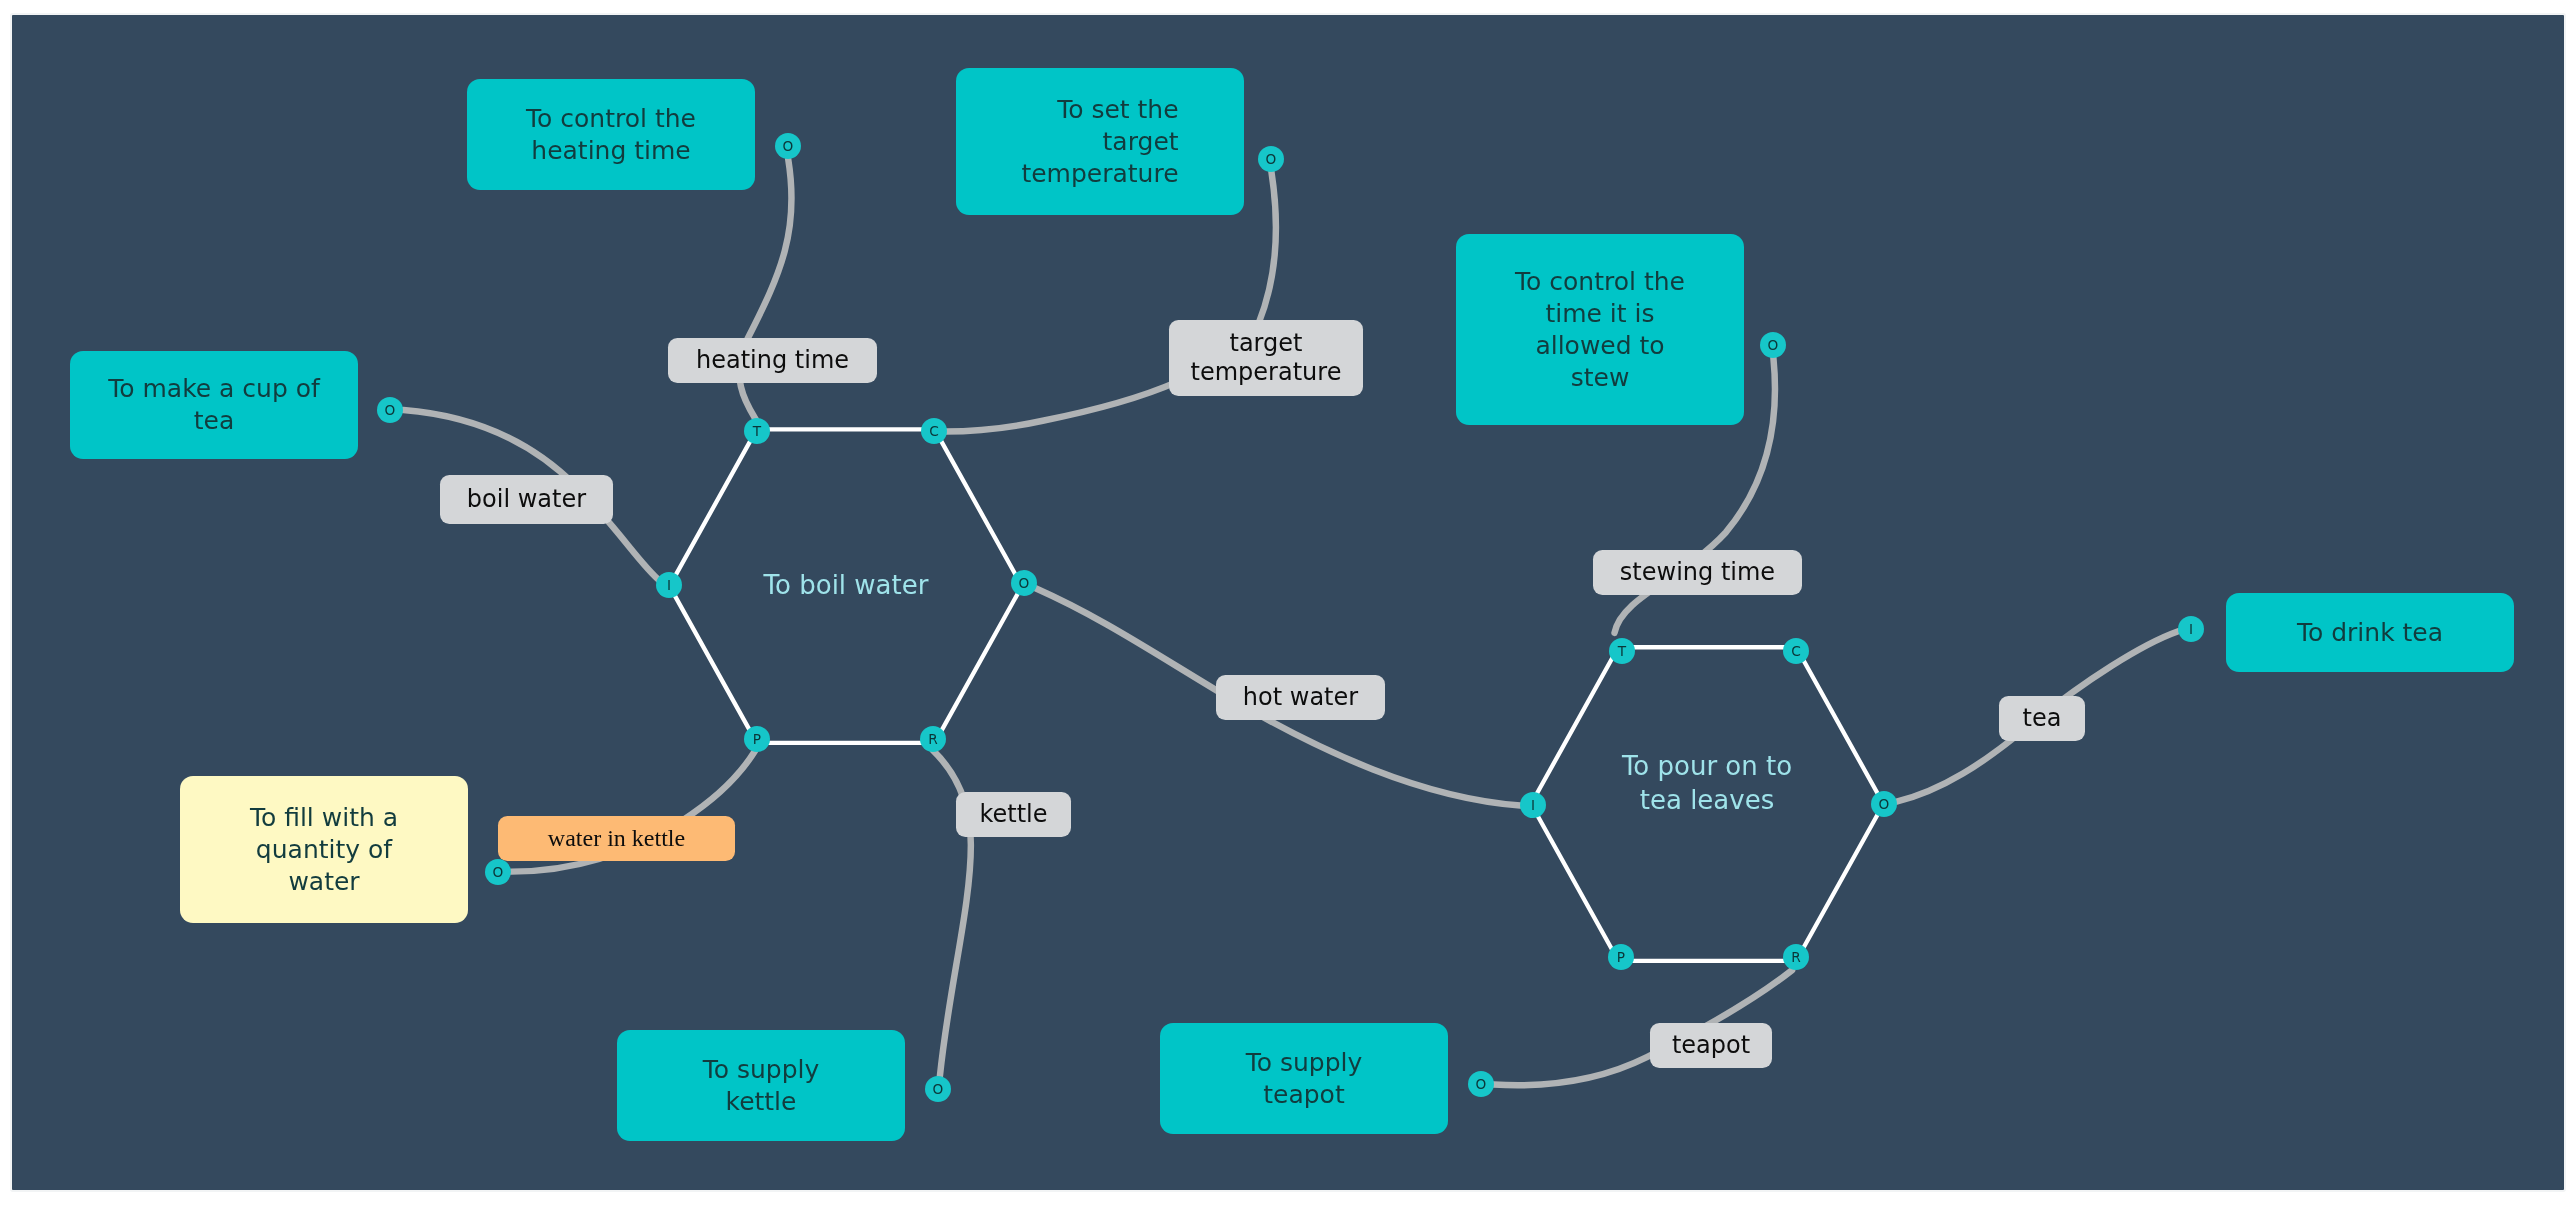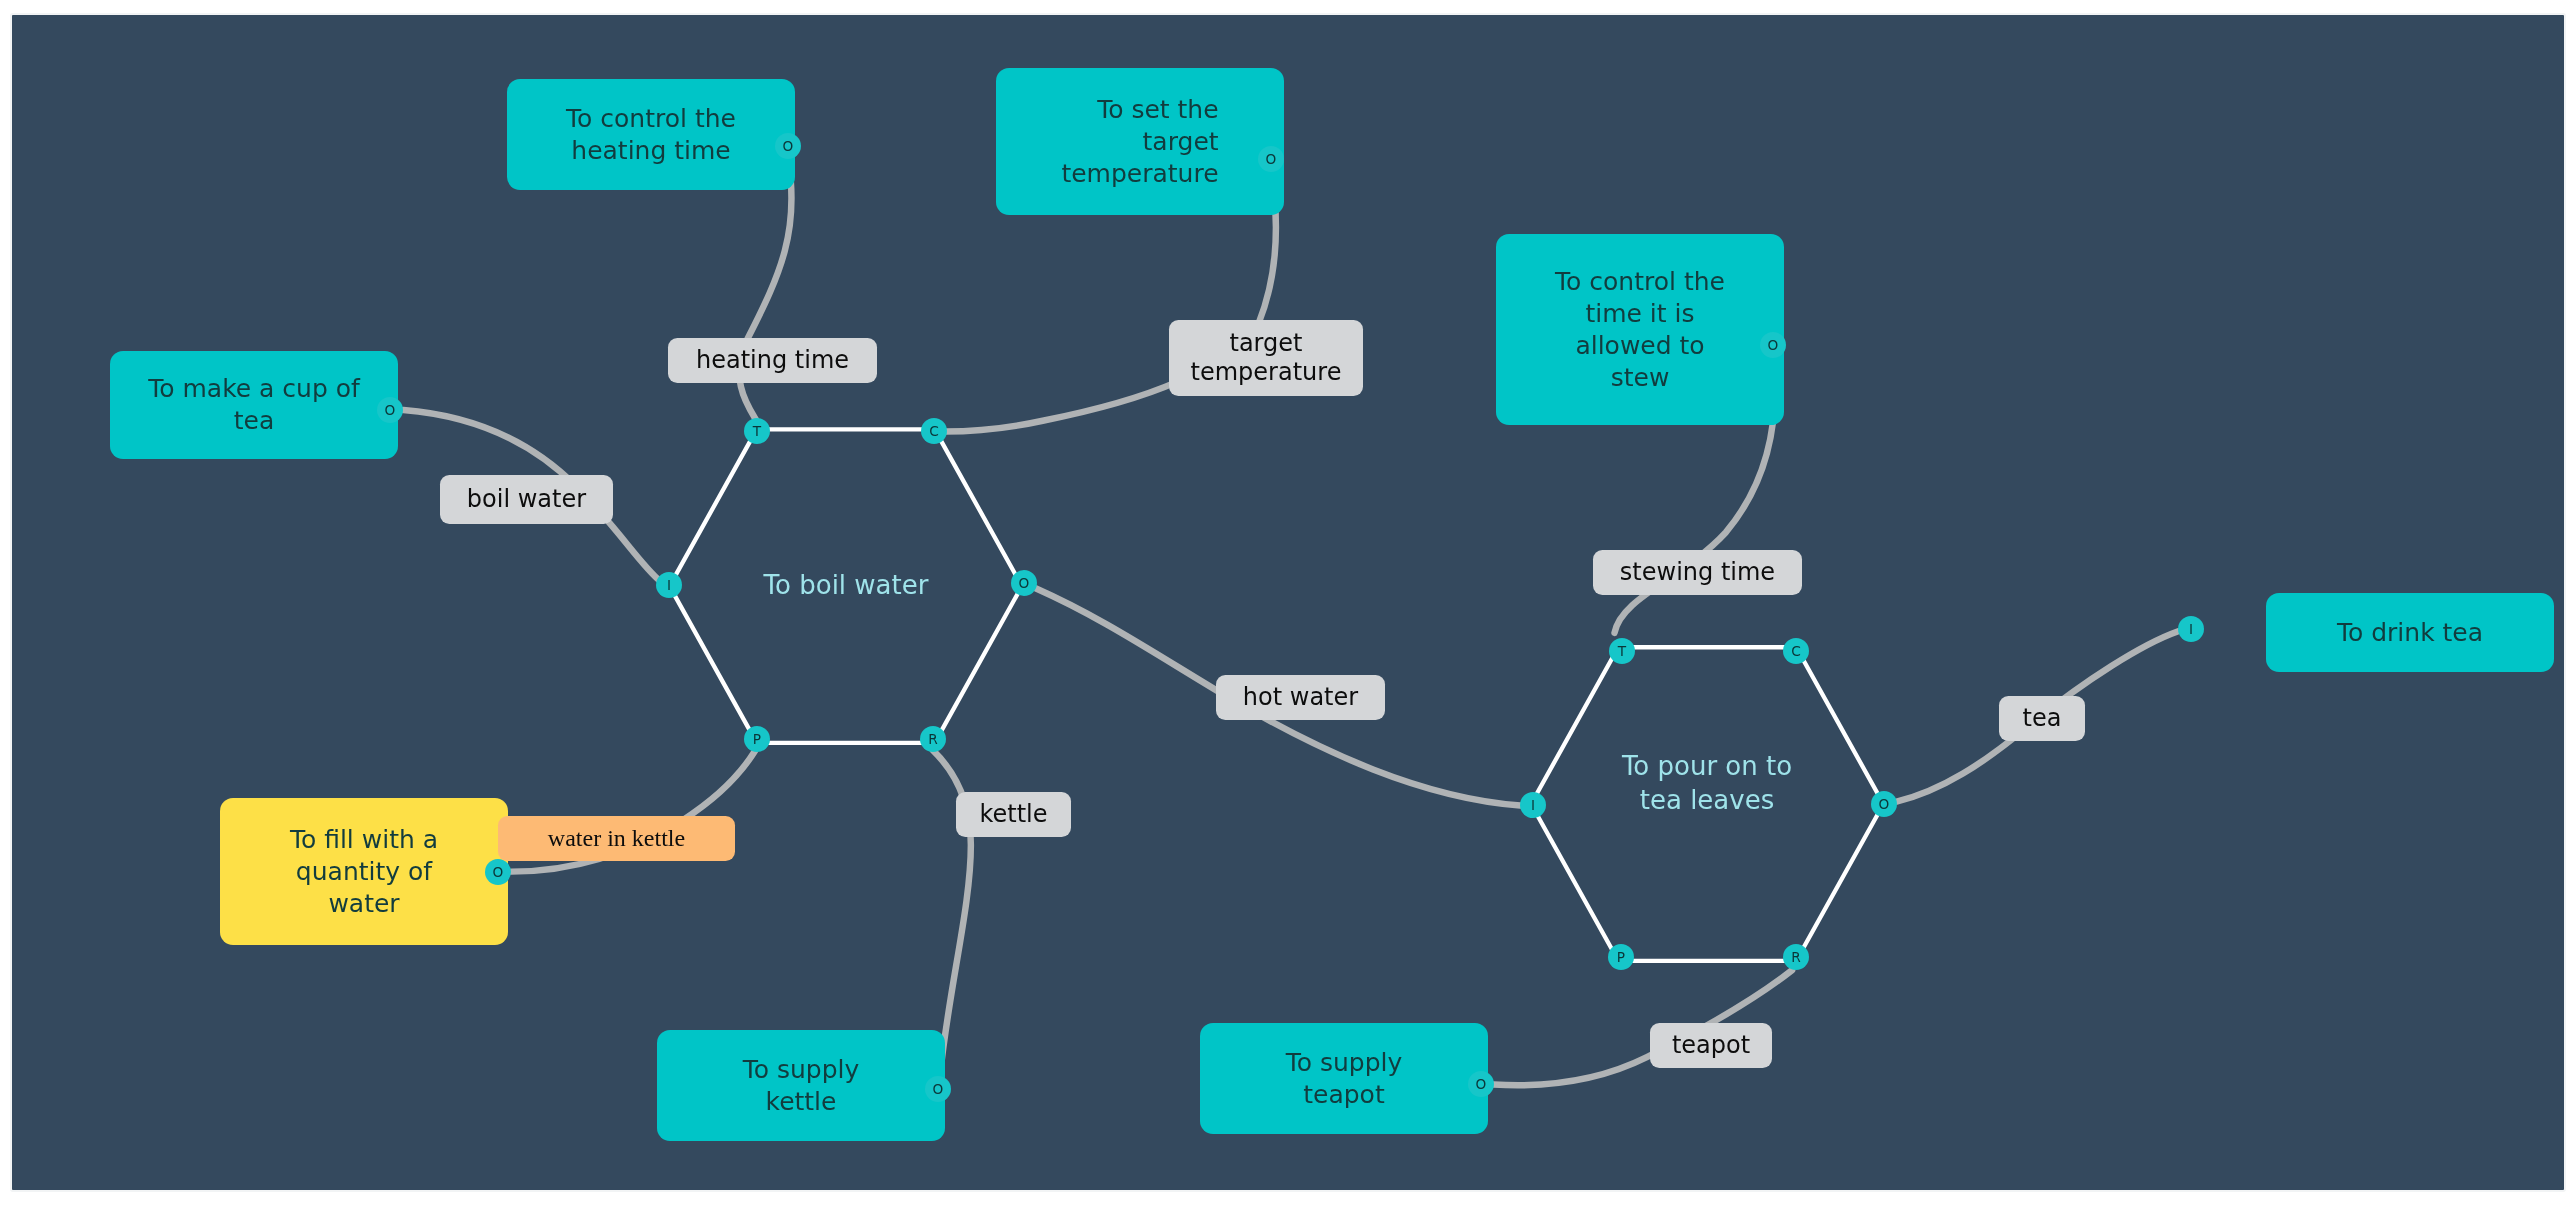--- a/index.html
+++ b/index.html
@@ -11,7 +11,7 @@
   .gbox{position:absolute;background:#00c5c7;border-radius:13px;
         display:flex;align-items:center;justify-content:center;text-align:center;
         color:#123c3e;font-size:25px;line-height:1.28;padding:7.2px 10px;box-sizing:border-box;
-        font-family:"DejaVu Sans",sans-serif;margin-left:40px;}
+        font-family:"DejaVu Sans",sans-serif;}
   .flowlabel{position:absolute;background:#d4d6d8;border-radius:9.3px;
         display:flex;align-items:center;justify-content:center;text-align:center;
         color:#0d0d0d;font-size:24px;line-height:1.2;padding:4.3px 14.4px;box-sizing:border-box;

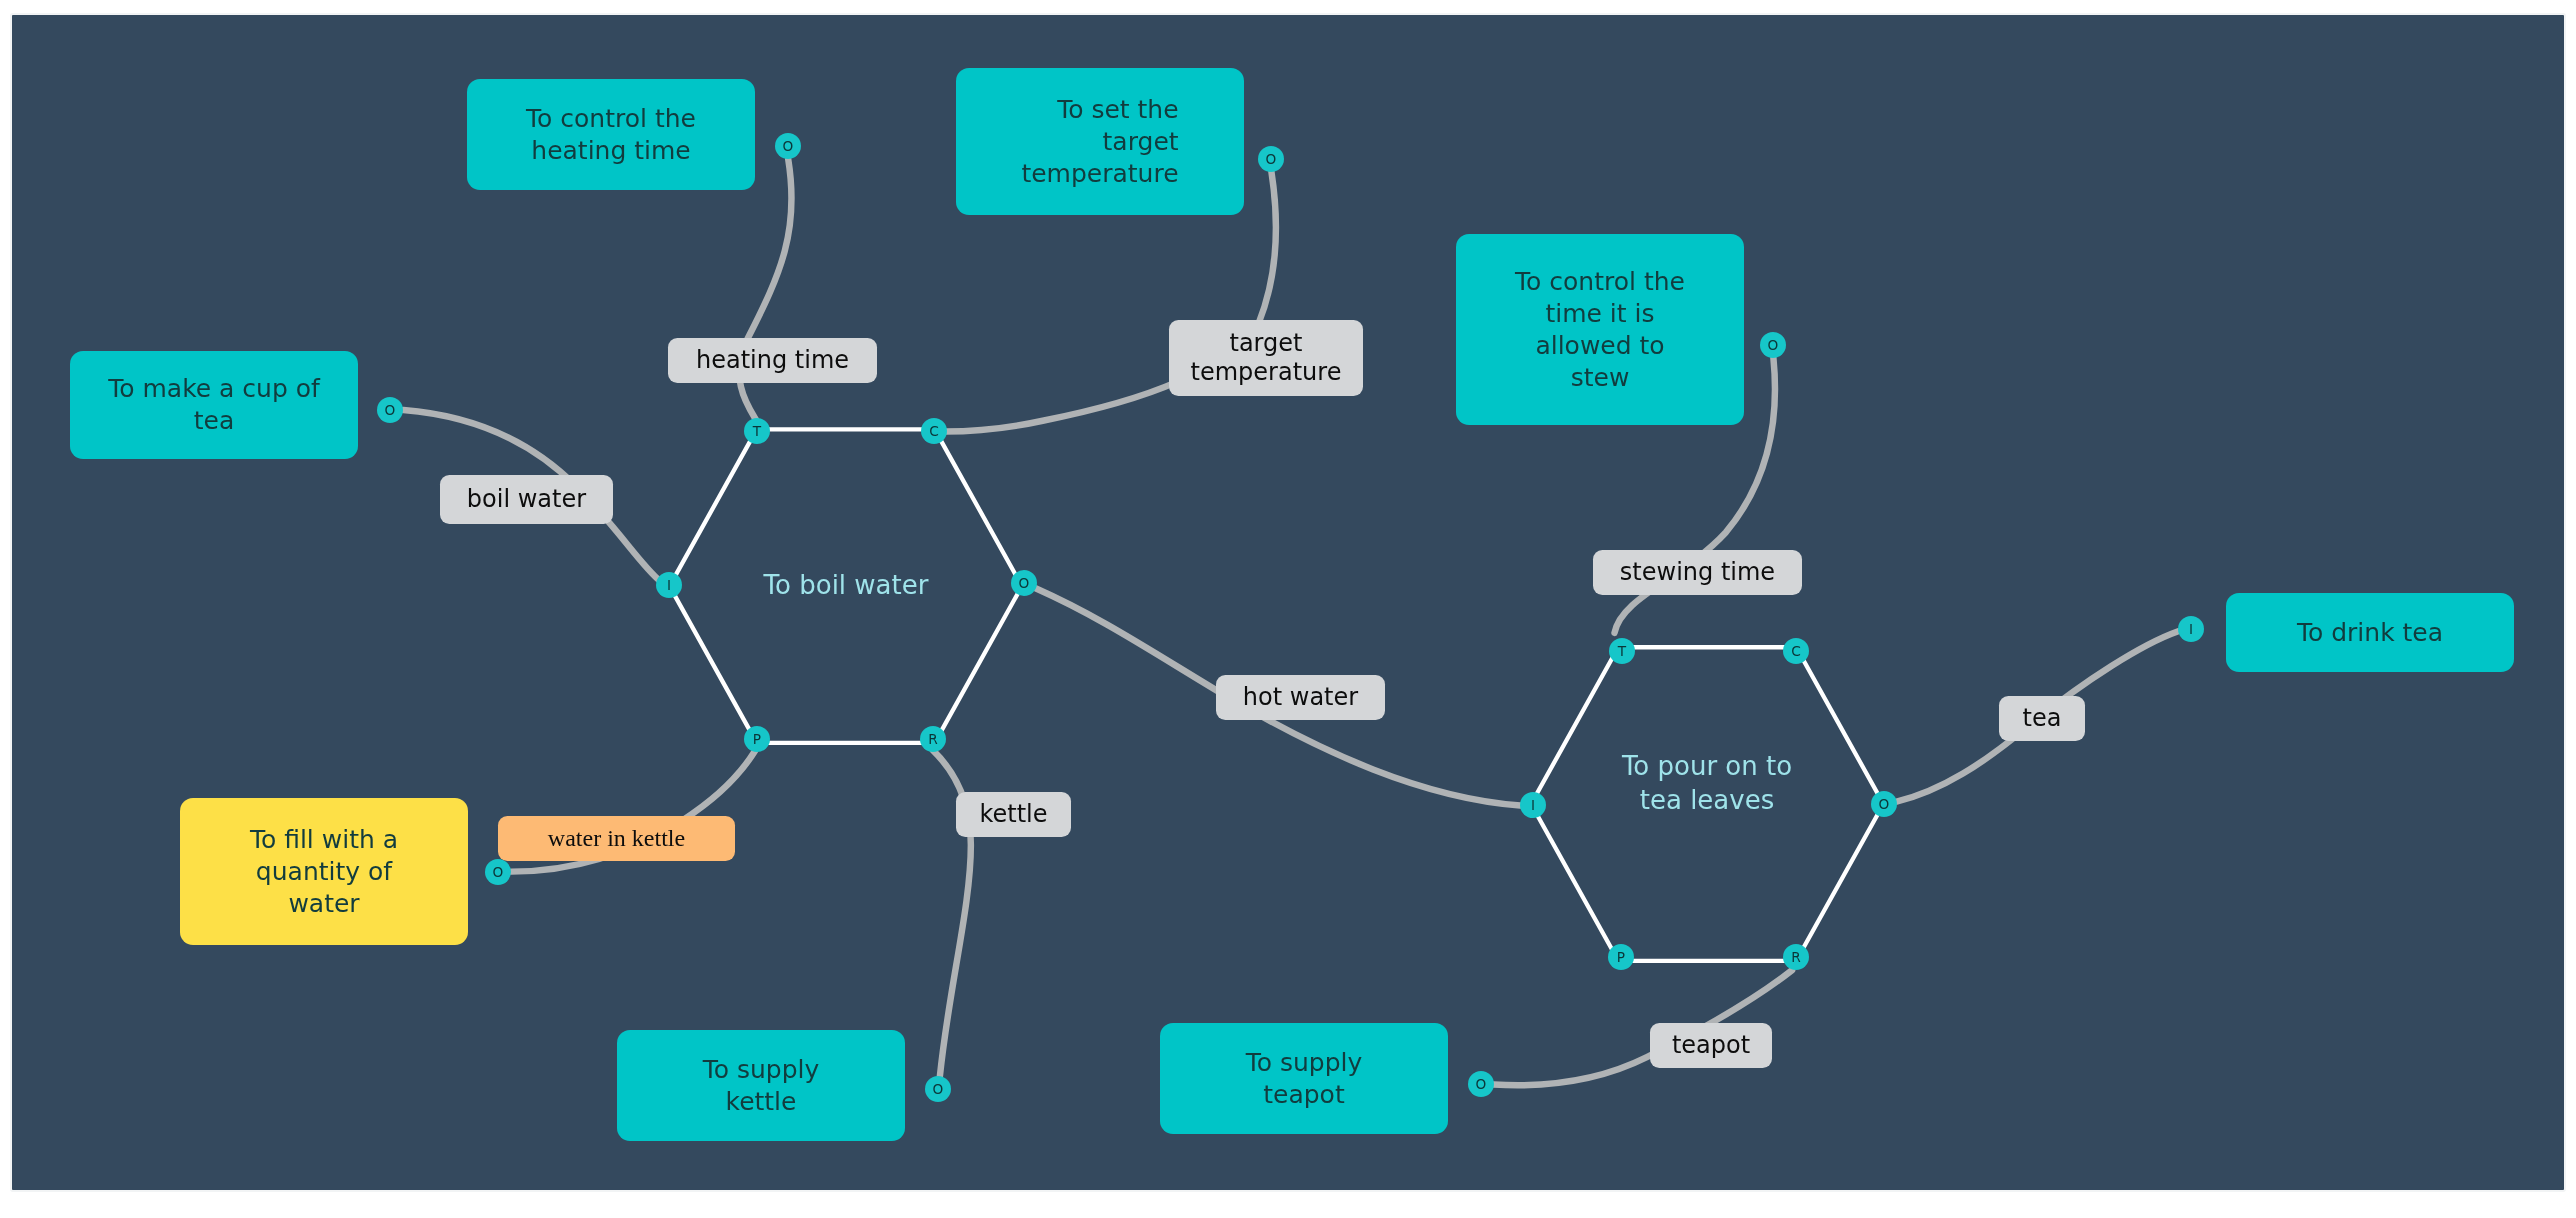--- a/index.html
+++ b/index.html
@@ -69,7 +69,7 @@
 stew</div>
       <div class="gbox" style="left: 70px; top: 351px; width: 288px; height: 108px; background: rgb(0, 197, 199); color: rgb(18, 60, 62); white-space: pre-line;">To make a cup of
 tea</div>
-      <div class="gbox" style="left: 180px; top: 798px; width: 288px; height: 147px; background: #fde047; color: rgb(18, 60, 62); white-space: pre-line;">To fill with a
+      <div class="gbox" style="left: 180px; top: 776px; width: 288px; height: 147px; background: #fef9c3; color: rgb(18, 60, 62); white-space: pre-line;">To fill with a
 quantity of
 water</div>
       <div class="gbox" style="left: 617px; top: 1030px; width: 288px; height: 111px; background: rgb(0, 197, 199); color: rgb(18, 60, 62); white-space: pre-line;">To supply

